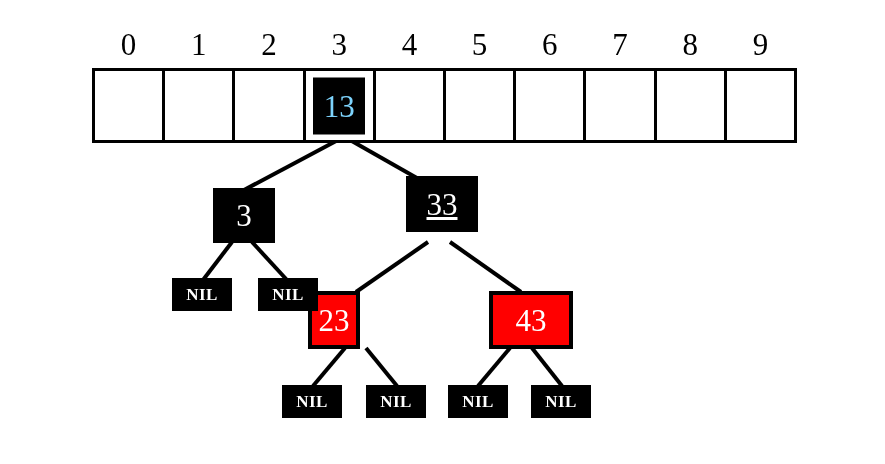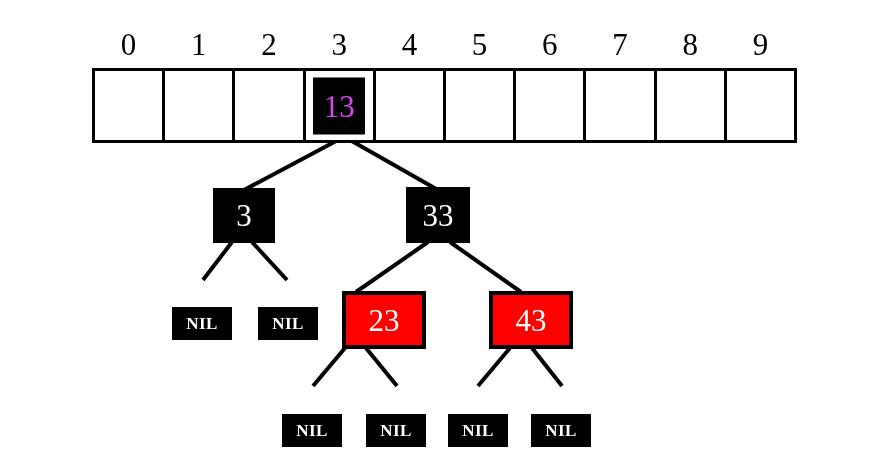--- a/index.html
+++ b/index.html
@@ -56,7 +56,7 @@
     width: 52px;
     height: 57px;
     background: #000000;
-    color: #d946ef;
+    color: #7dd3fc;
     display: flex;
     align-items: center;
     justify-content: center;

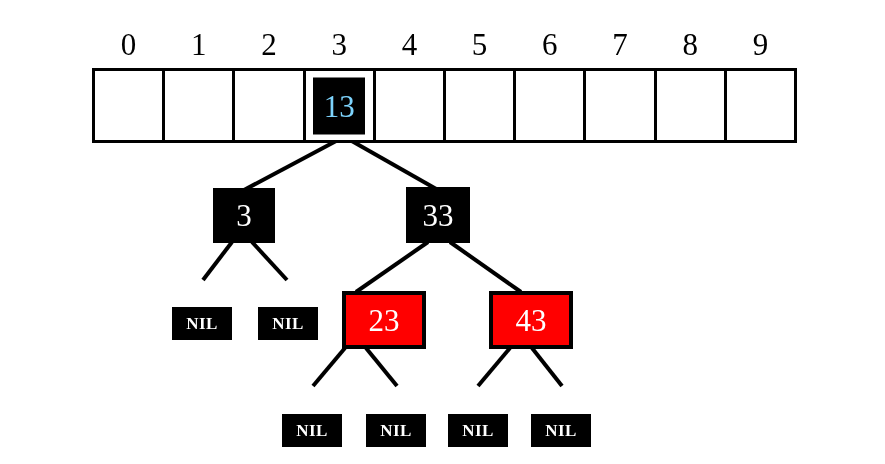--- a/index.html
+++ b/index.html
@@ -159,7 +159,7 @@
 
   <div class="tnode black" style="left:213px; top:188px; width:62px; height:55px;">3</div>
 
-  <div class="tnode black" style="left:406px; top:187px; width:64px; height:56px;">33</div>
+  <div class="tnode black" style="left:406px; top:176px; width:72px; height:56px;text-decoration:underline;">33</div>
 
   <div class="tnode red" style="left:342px; top:291px; width:84px; height:58px;">23</div>
 

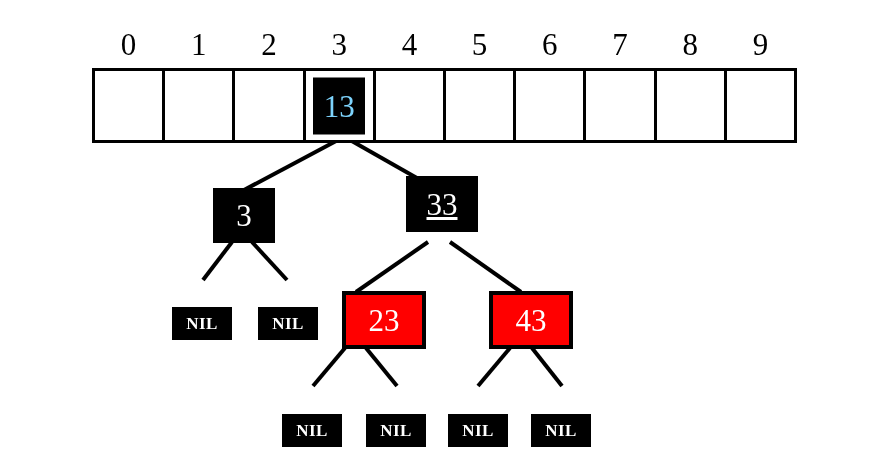--- a/index.html
+++ b/index.html
@@ -100,7 +100,6 @@
     font-weight: bold;
     letter-spacing: 0.5px;
     line-height: 1;
-    margin-top: 29px;
   }
 </style>
 </head>

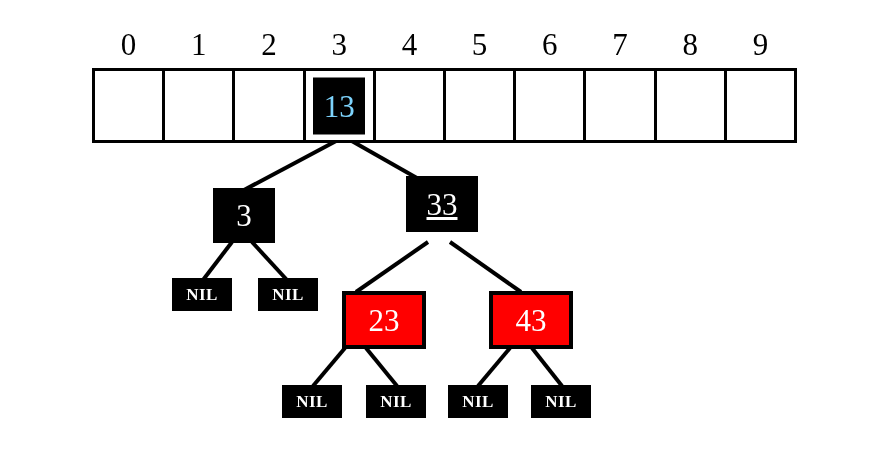--- a/index.html
+++ b/index.html
@@ -160,7 +160,7 @@
 
   <div class="tnode black" style="left:406px; top:176px; width:72px; height:56px;text-decoration:underline;">33</div>
 
-  <div class="tnode red" style="left:342px; top:291px; width:84px; height:58px;">23</div>
+  <div class="tnode red" style="left:308px; top:291px; width:52px; height:58px;">23</div>
 
   <div class="tnode red" style="left:489px; top:291px; width:84px; height:58px;">43</div>
 

